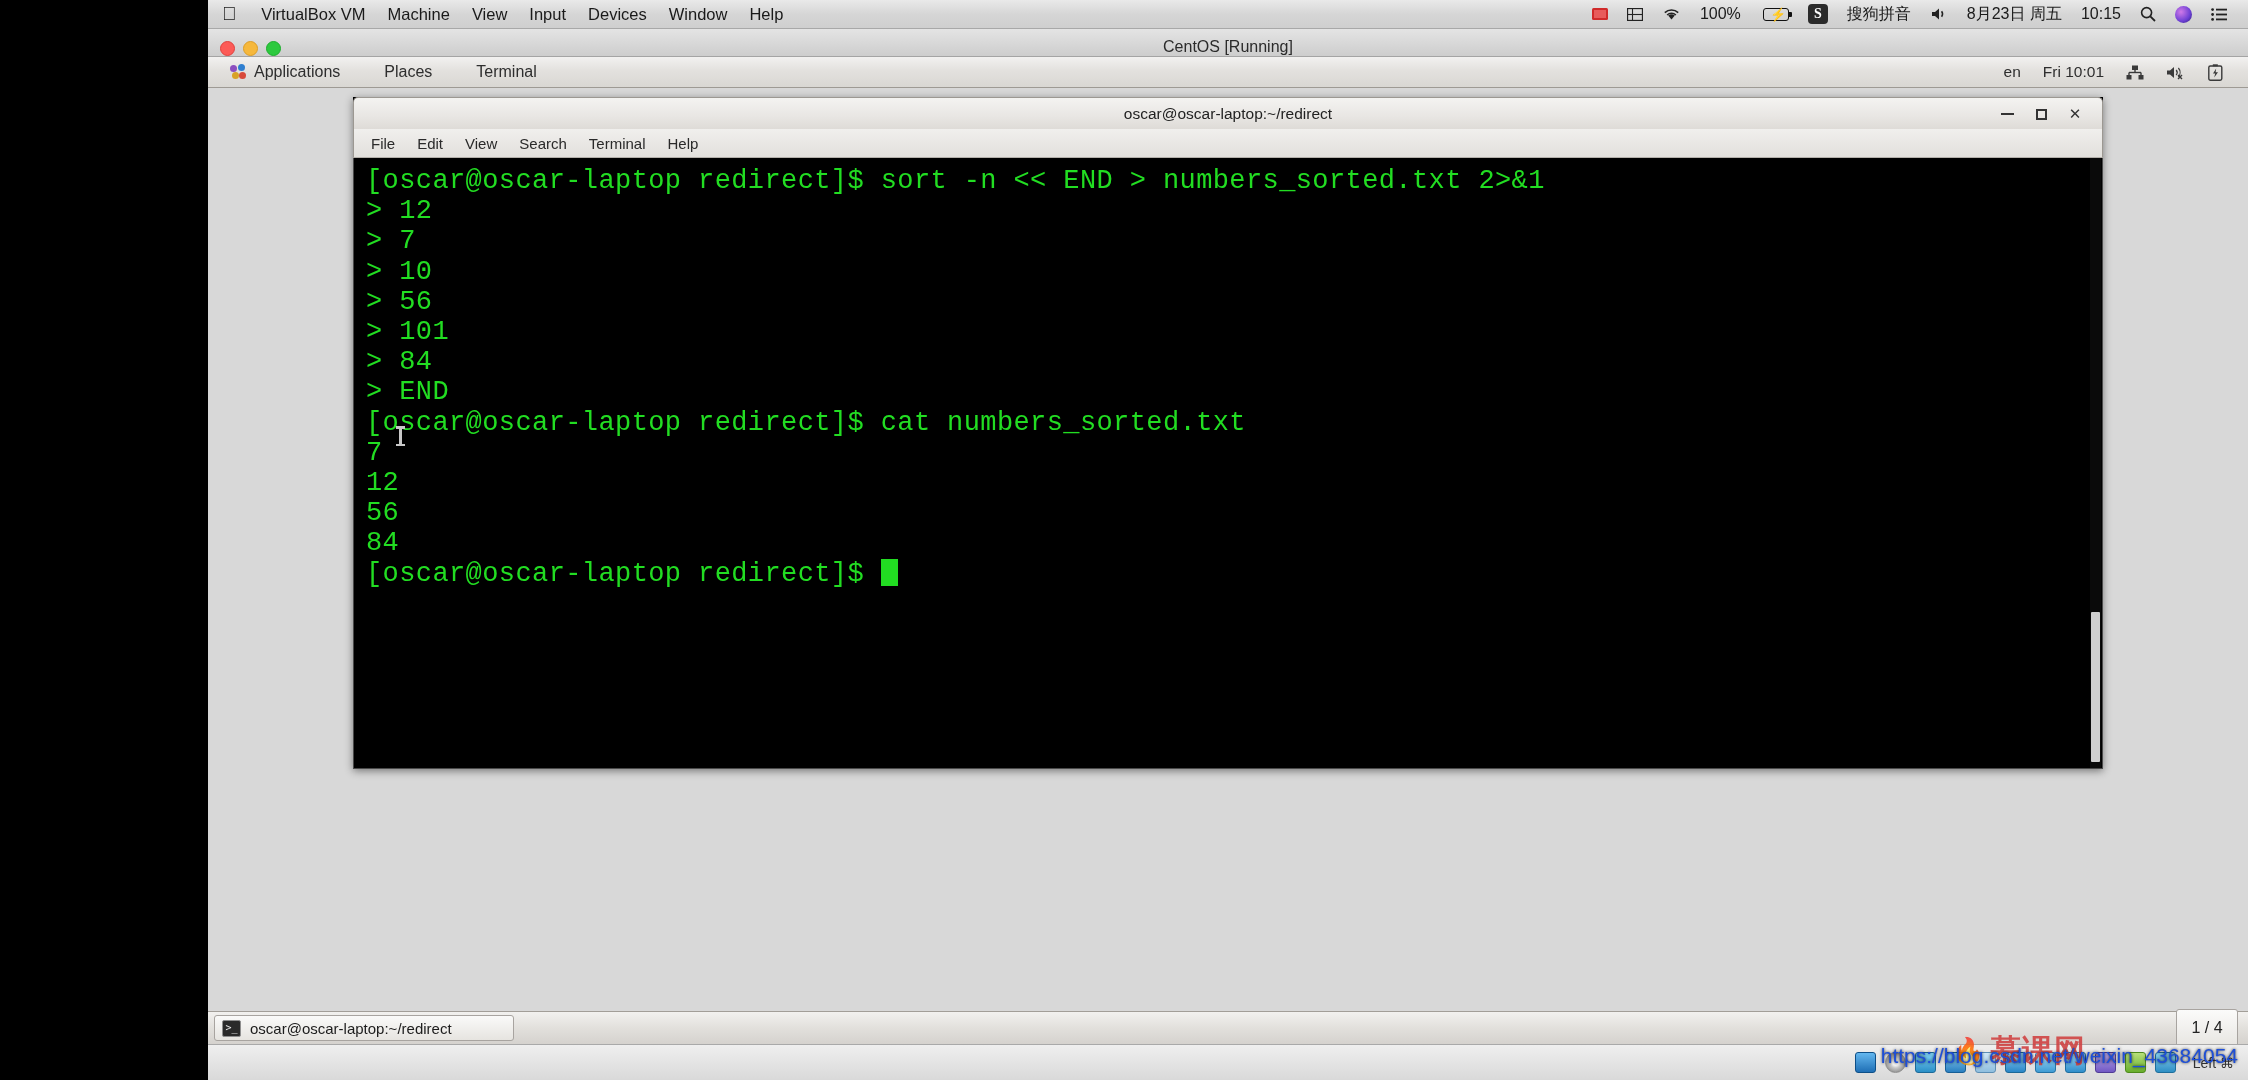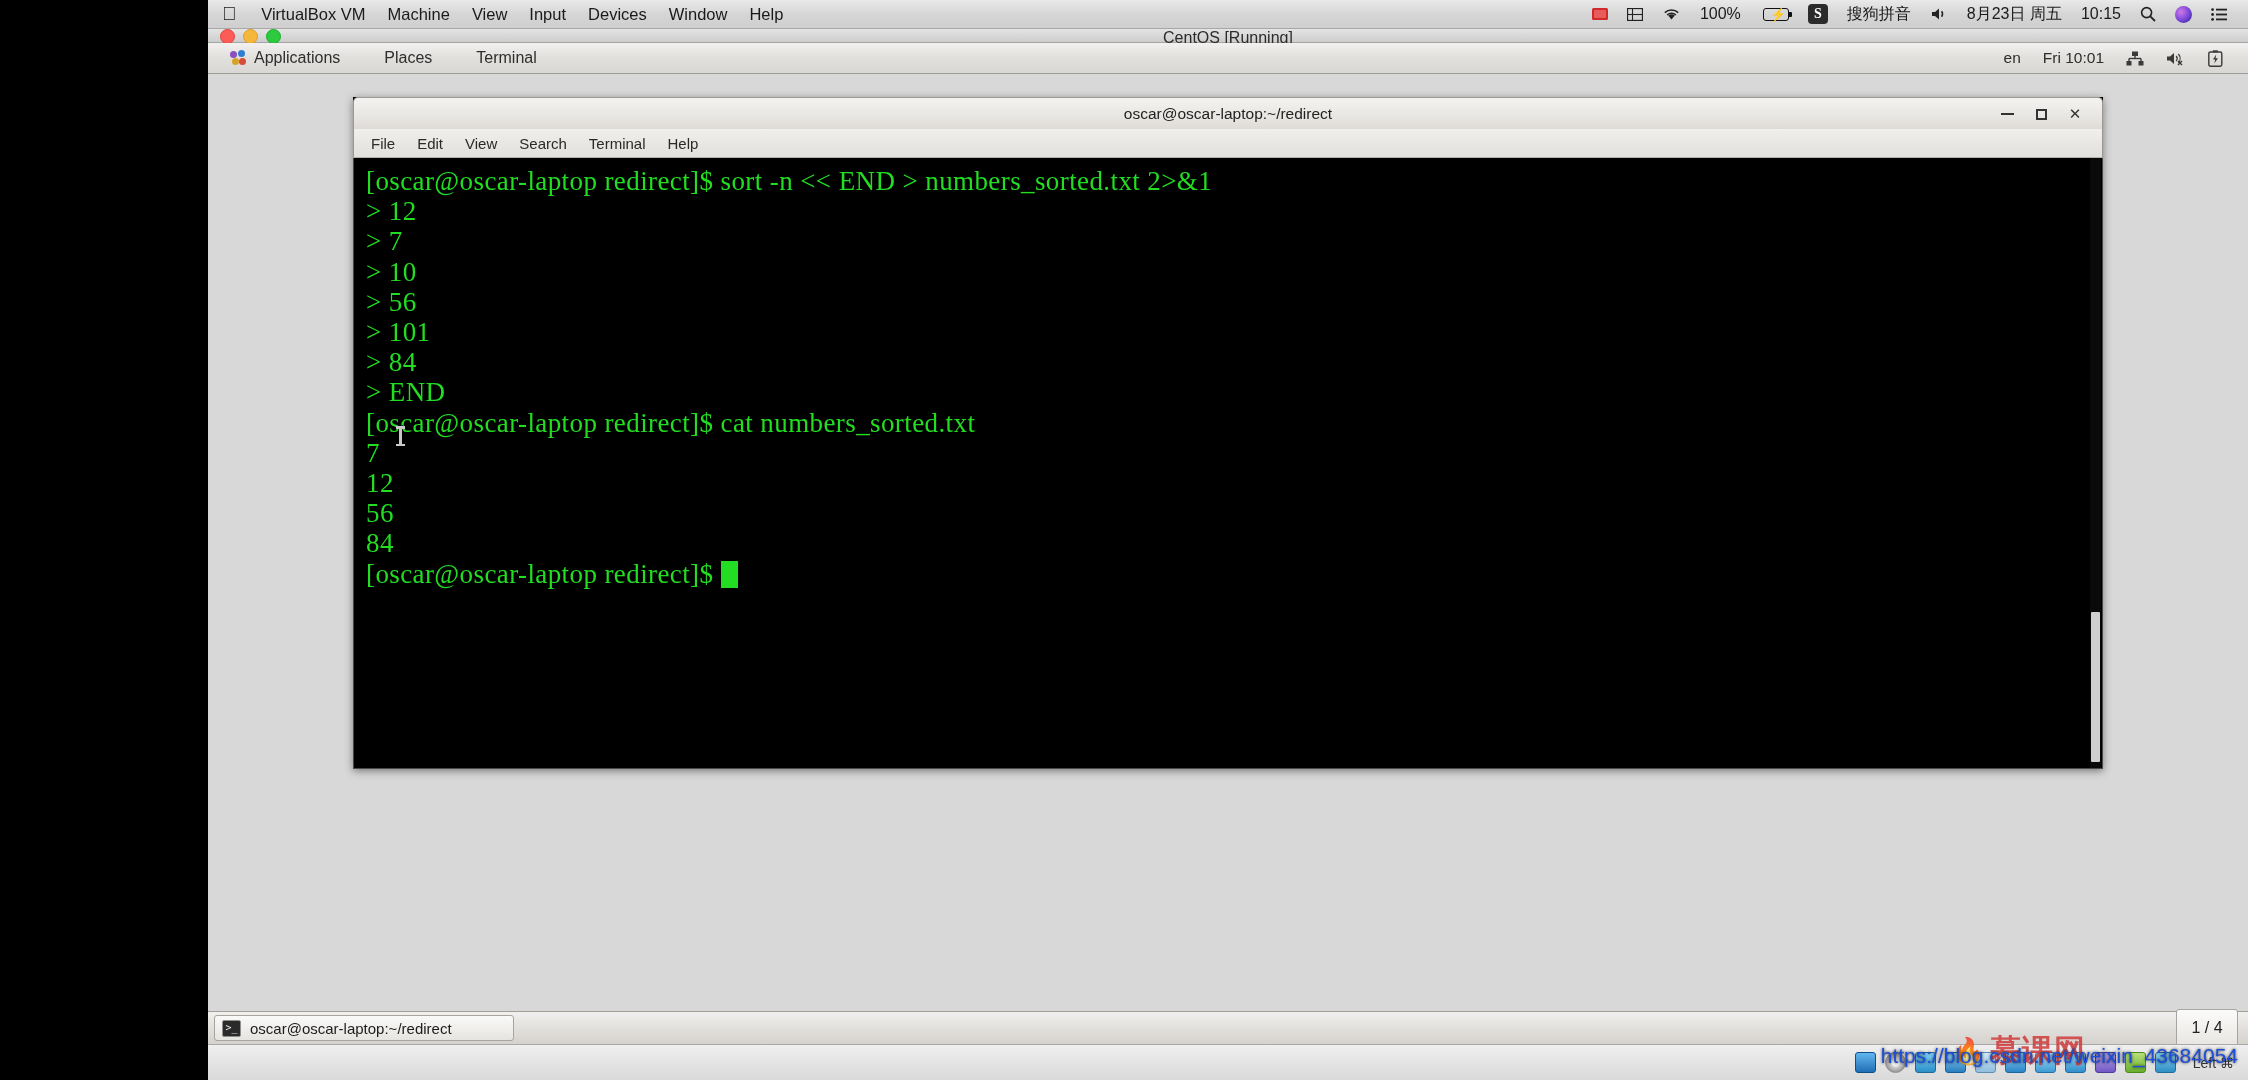--- a/index.html
+++ b/index.html
@@ -49,10 +49,10 @@
     background: #d8d8d8;
   }
   .vbox-titlebar {
-    position: relative; height: 14px;
+    position: relative; height: 28px;
     background: linear-gradient(to bottom, #e4e4e4, #cdcdcd);
     border-bottom: 1px solid #a4a4a4;
-    display: flex; align-items: flex-start;
+    display: flex; align-items: flex-end;
   }
   .traffic { display: flex; gap: 8px; padding-left: 12px; }
   .dot { width: 15px; height: 15px; border-radius: 50%; }

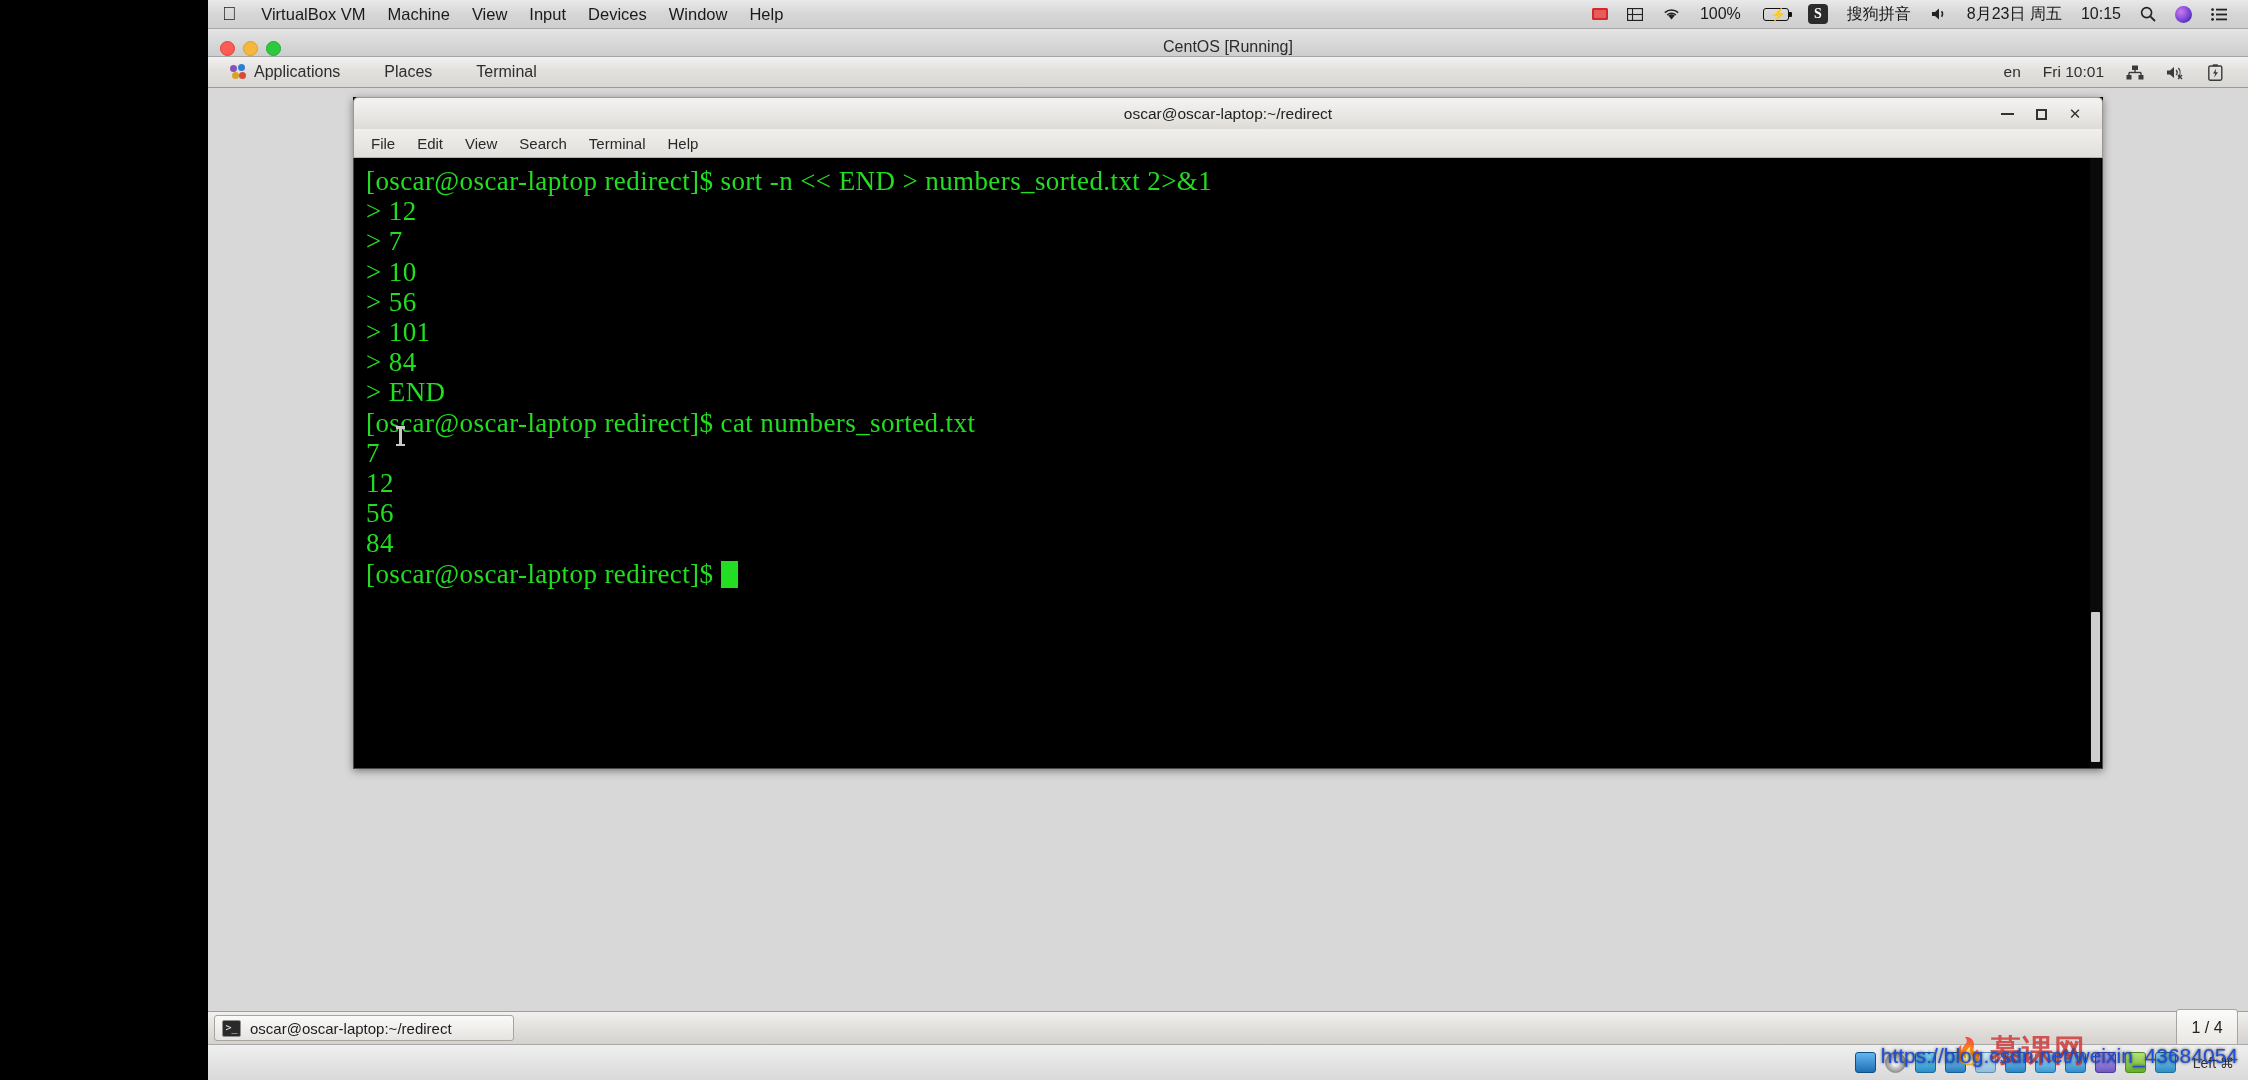--- a/index.html
+++ b/index.html
@@ -119,7 +119,7 @@
     padding: 8px 0 0 12px;
   }
   .term-line {
-    font-family: Liberation Serif, serif;
+    font-family: Liberation Mono, monospace;
     font-size: 27px; line-height: 30.2px;
     color: #22dd22; white-space: pre;
     letter-spacing: 0.4px;

